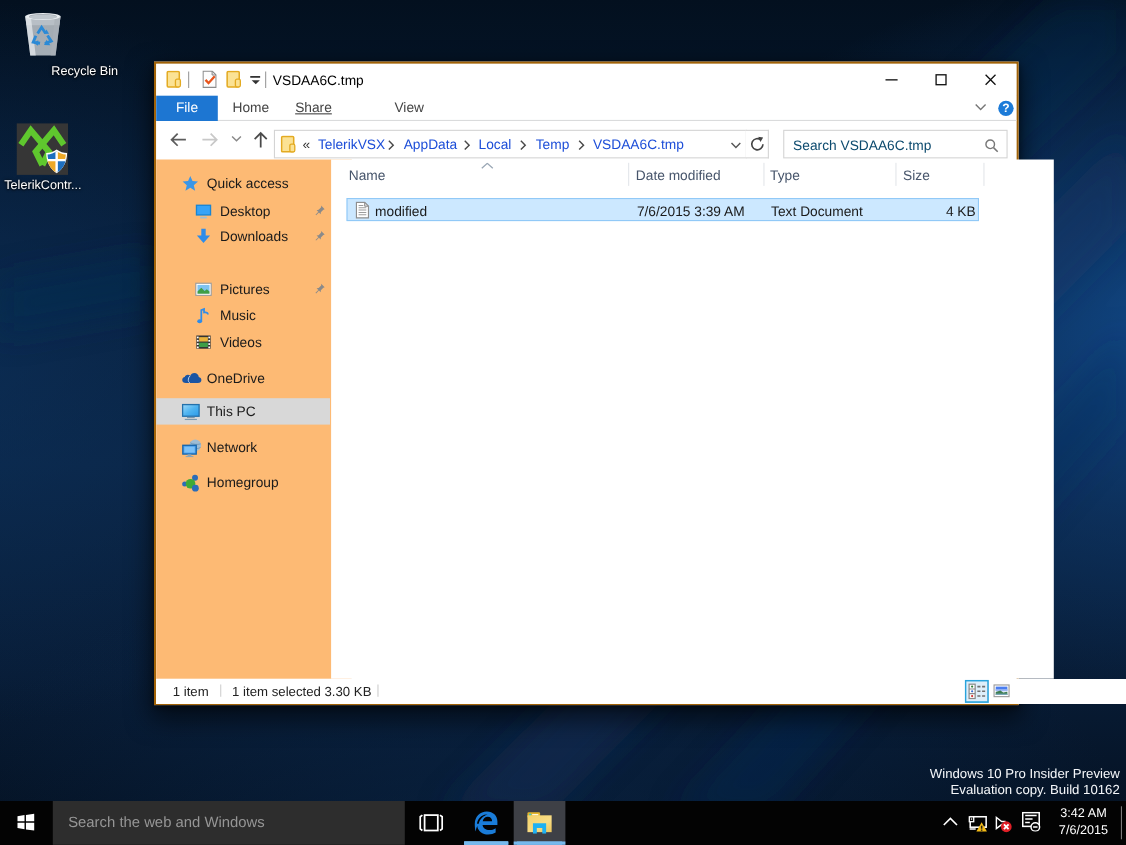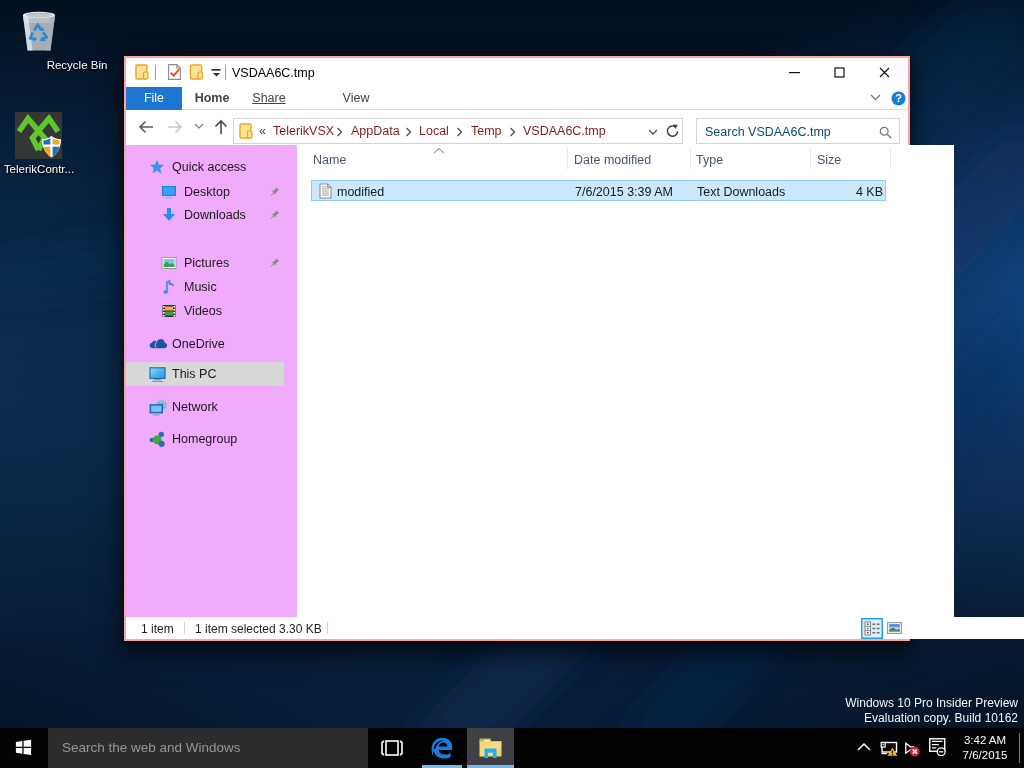--- a/index.html
+++ b/index.html
@@ -20,7 +20,7 @@
   #watermark { position:absolute; right:6px; top:696px; text-align:right; color:#f5f7fa; font-size:12px; line-height:14.8px; }
 
   
-  #win { position:absolute; left:124px; top:56px; width:786px; height:585px; background:#fff; border:2px solid #fca5a5; box-shadow: 0 10px 22px 3px rgba(0,0,0,.62), 0 2px 6px rgba(0,0,0,.5); }
+  #win { position:absolute; left:140px; top:56px; width:786px; height:585px; background:#fff; border:2px solid #a16207; box-shadow: 0 10px 22px 3px rgba(0,0,0,.62), 0 2px 6px rgba(0,0,0,.5); }
   #titlebar { position:absolute; left:0; top:0; width:782px; height:29px; background:#fff; }
   #title { position:absolute; left:106px; top:8px; font-size:12.5px; color:#000; }
   .qsep { position:absolute; top:7px; width:1px; height:15px; background:#9b9b9b; }

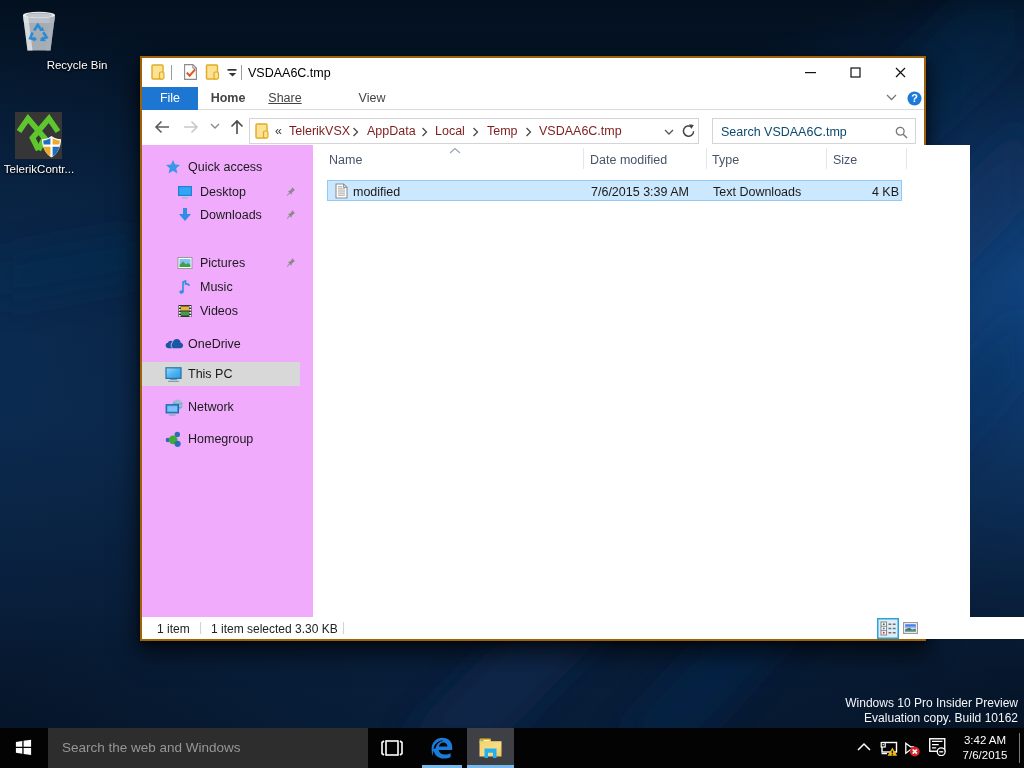--- a/index.html
+++ b/index.html
@@ -169,7 +169,7 @@
 
     <div id="tabsrow">
       <div id="filetab">File</div>
-      <div class="tab" style="left:64px;width:44px;font-weight:bold;">Home</div>
+      <div class="tab" style="left:64px;width:44px;">Home</div>
       <div class="tab" style="left:122px;width:42px;text-decoration:underline;">Share</div>
       <div class="tab" style="left:178px;width:40px;margin-left:32px;">View</div>
       <svg class="abs" style="left:744px;top:7px" width="11" height="7" viewBox="0 0 11 7">

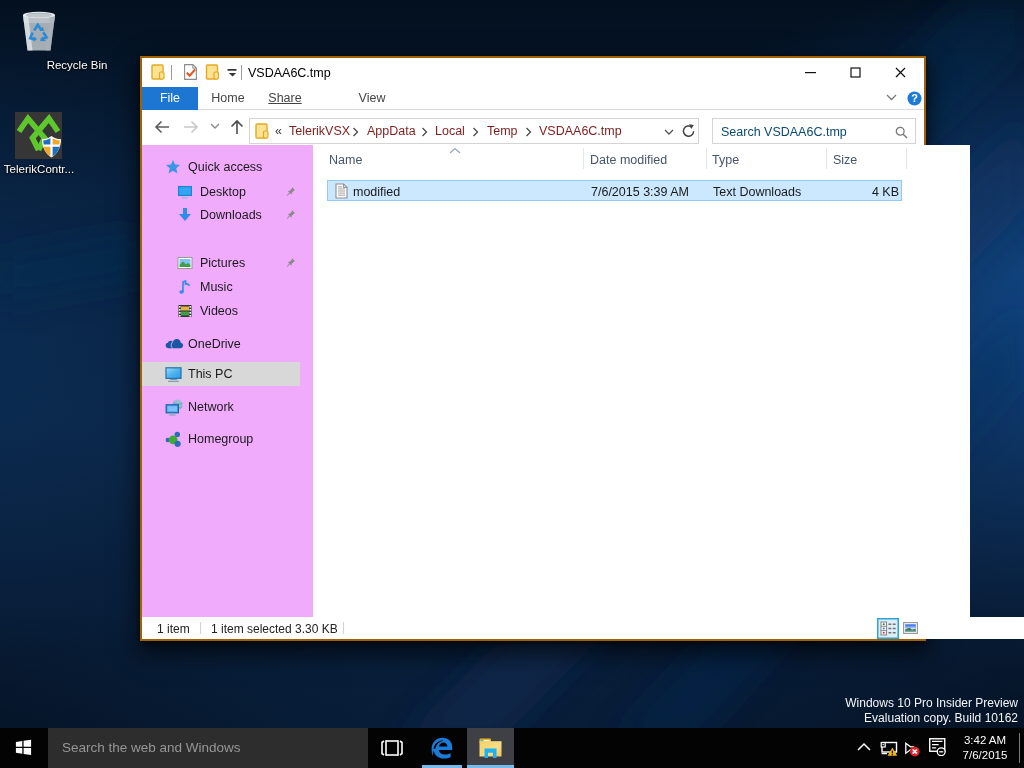--- a/index.html
+++ b/index.html
@@ -35,7 +35,7 @@
   #addrbox { position:absolute; left:107px; top:8px; width:430px; height:26px; border:1px solid #d4d4d4; background:#fff; }
   #refreshbox { position:absolute; left:536px; top:8px; width:21px; height:26px; border:1px solid #d4d4d4; border-left:none; background:#fff; }
   #searchbox { position:absolute; left:570px; top:8px; width:204px; height:26px; border:1px solid #d4d4d4; background:#fff; }
-  .crumb { position:absolute; top:5px; font-size:12.5px; color:#7f1d1d; }
+  .crumb { position:absolute; top:5px; font-size:12.5px; color:#1d4ed8; }
 
   #mainarea { position:absolute; left:0; top:87px; width:782px; height:472px; background:#fff; }
   #navpane { position:absolute; left:0; top:0; width:178px; height:472px; background:#f0abfc; border-right:1px solid #e8e8e8; }

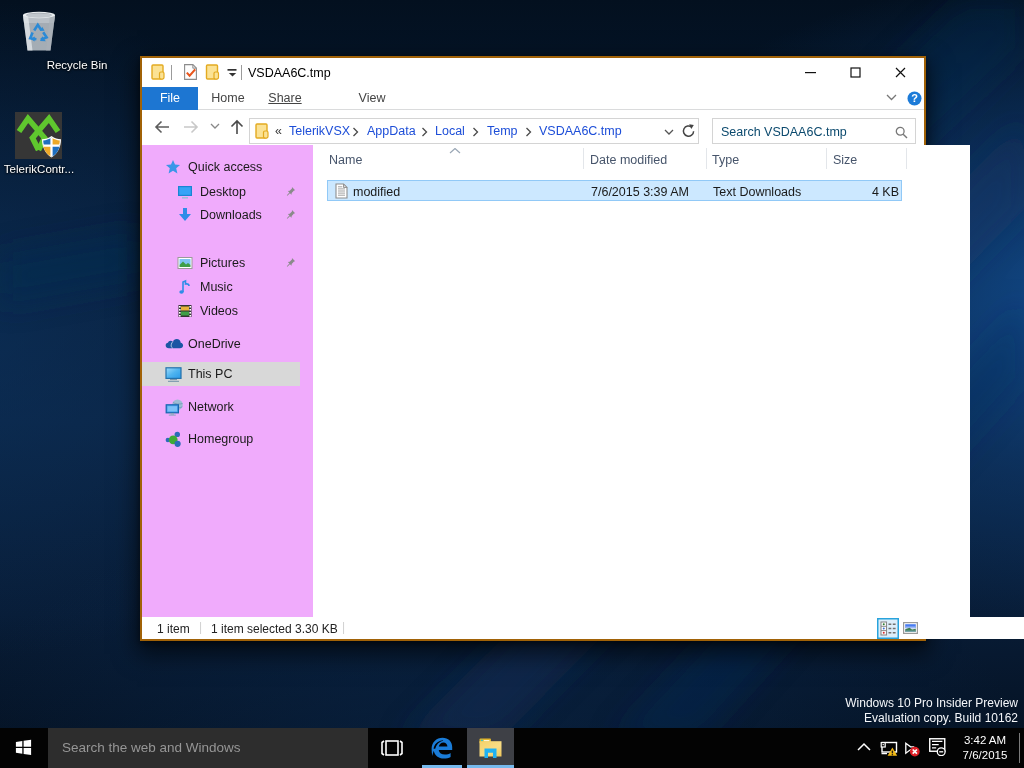--- a/index.html
+++ b/index.html
@@ -38,7 +38,7 @@
   .crumb { position:absolute; top:5px; font-size:12.5px; color:#1d4ed8; }
 
   #mainarea { position:absolute; left:0; top:87px; width:782px; height:472px; background:#fff; }
-  #navpane { position:absolute; left:0; top:0; width:178px; height:472px; background:#f0abfc; border-right:1px solid #e8e8e8; }
+  #navpane { position:absolute; left:0; top:0; width:178px; height:472px; background:#fdba74; border-right:1px solid #e8e8e8; }
   .nitem { position:absolute; left:0; width:158px; height:24px; font-size:12.5px; color:#1a1a1a; }
   .nitem .lab { position:absolute; top:5px; }
   .nicon { position:absolute; top:4px; }

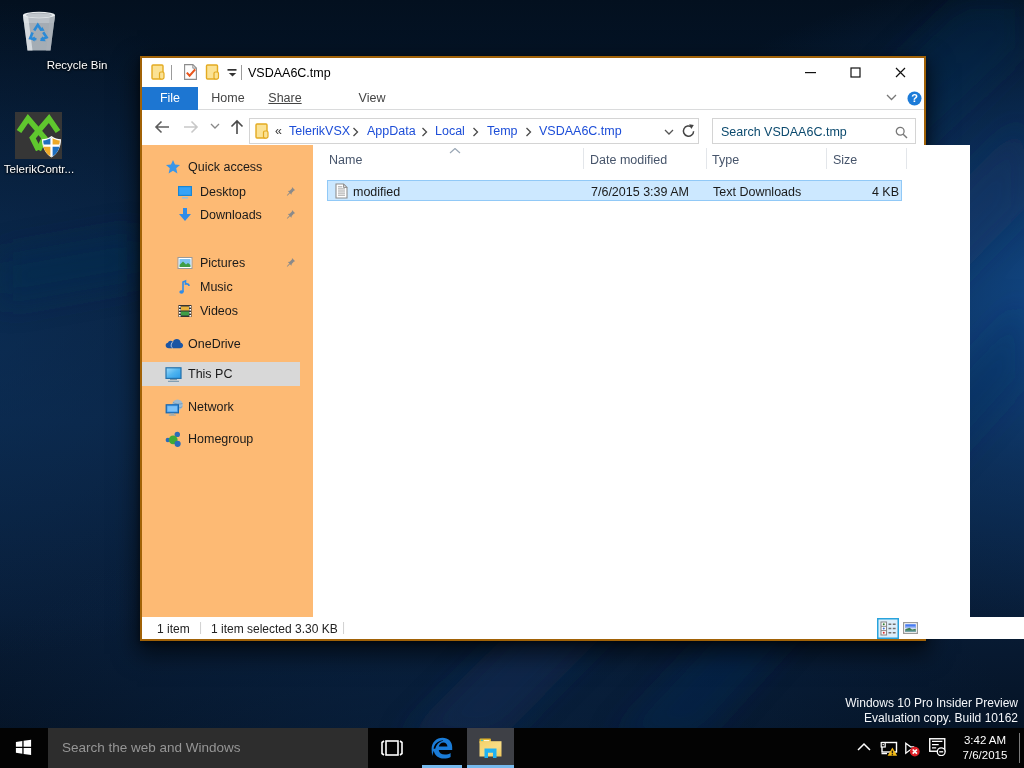--- a/index.html
+++ b/index.html
@@ -44,7 +44,7 @@
   .nicon { position:absolute; top:4px; }
   .pin { position:absolute; left:144px; top:6px; }
 
-  #filepane { position:absolute; left:159px; top:0; width:657px; height:472px; background:#fff;margin-left:12px; }
+  #filepane { position:absolute; left:159px; top:0; width:657px; height:472px; background:#fff; }
   .hdr { position:absolute; top:8px; font-size:12.5px; color:#47556b; }
   .hsep { position:absolute; top:3px; width:1px; height:21px; background:#e3e6ea; }
   #selrow { position:absolute; left:14px; top:35px; width:575px; height:21px; background:#cce8ff; border:1px solid #91c9f7; }

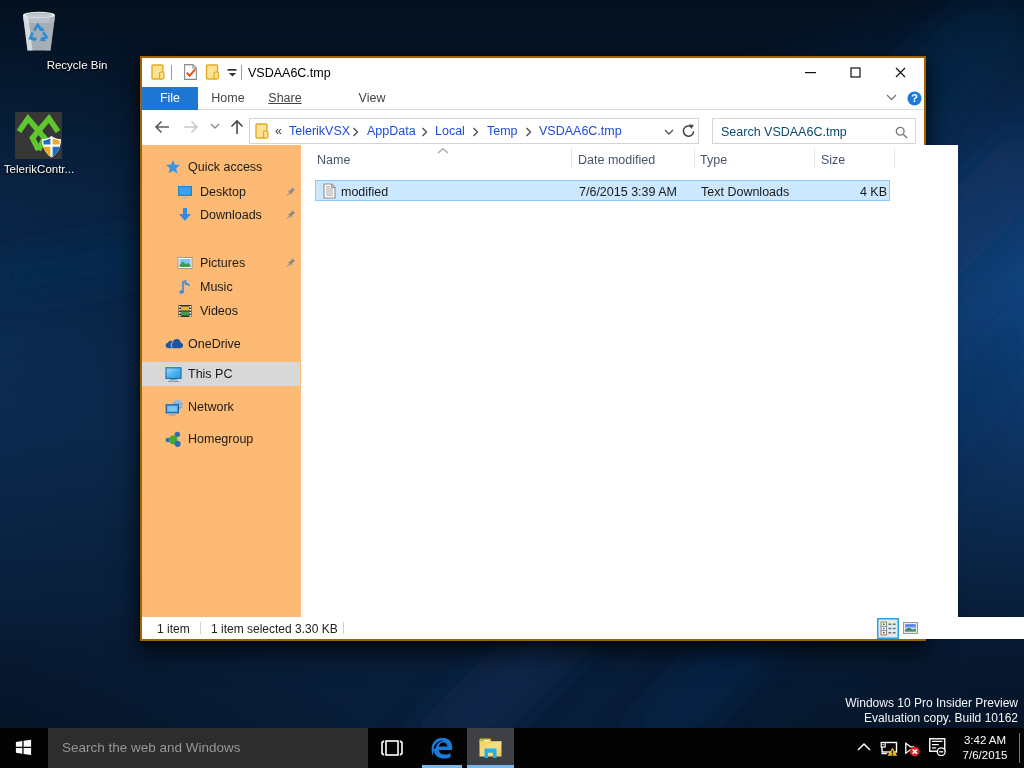--- a/index.html
+++ b/index.html
@@ -364,7 +364,7 @@
           </svg>
           <div class="abs" style="left:25px;top:4px;font-size:12.5px;color:#1a1a1a">modified</div>
           <div class="abs" style="left:263px;top:4px;font-size:12.5px;color:#1a1a1a">7/6/2015 3:39 AM</div>
-          <div class="abs" style="left:385px;top:4px;font-size:12.5px;color:#1a1a1a">Text Downloads</div>
+          <div class="abs" style="left:385px;top:4px;font-size:12.5px;color:#1a1a1a">Text Document</div>
           <div class="abs" style="left:501px;top:4px;width:70px;text-align:right;font-size:12.5px;color:#1a1a1a">4 KB</div>
         </div>
       </div>

